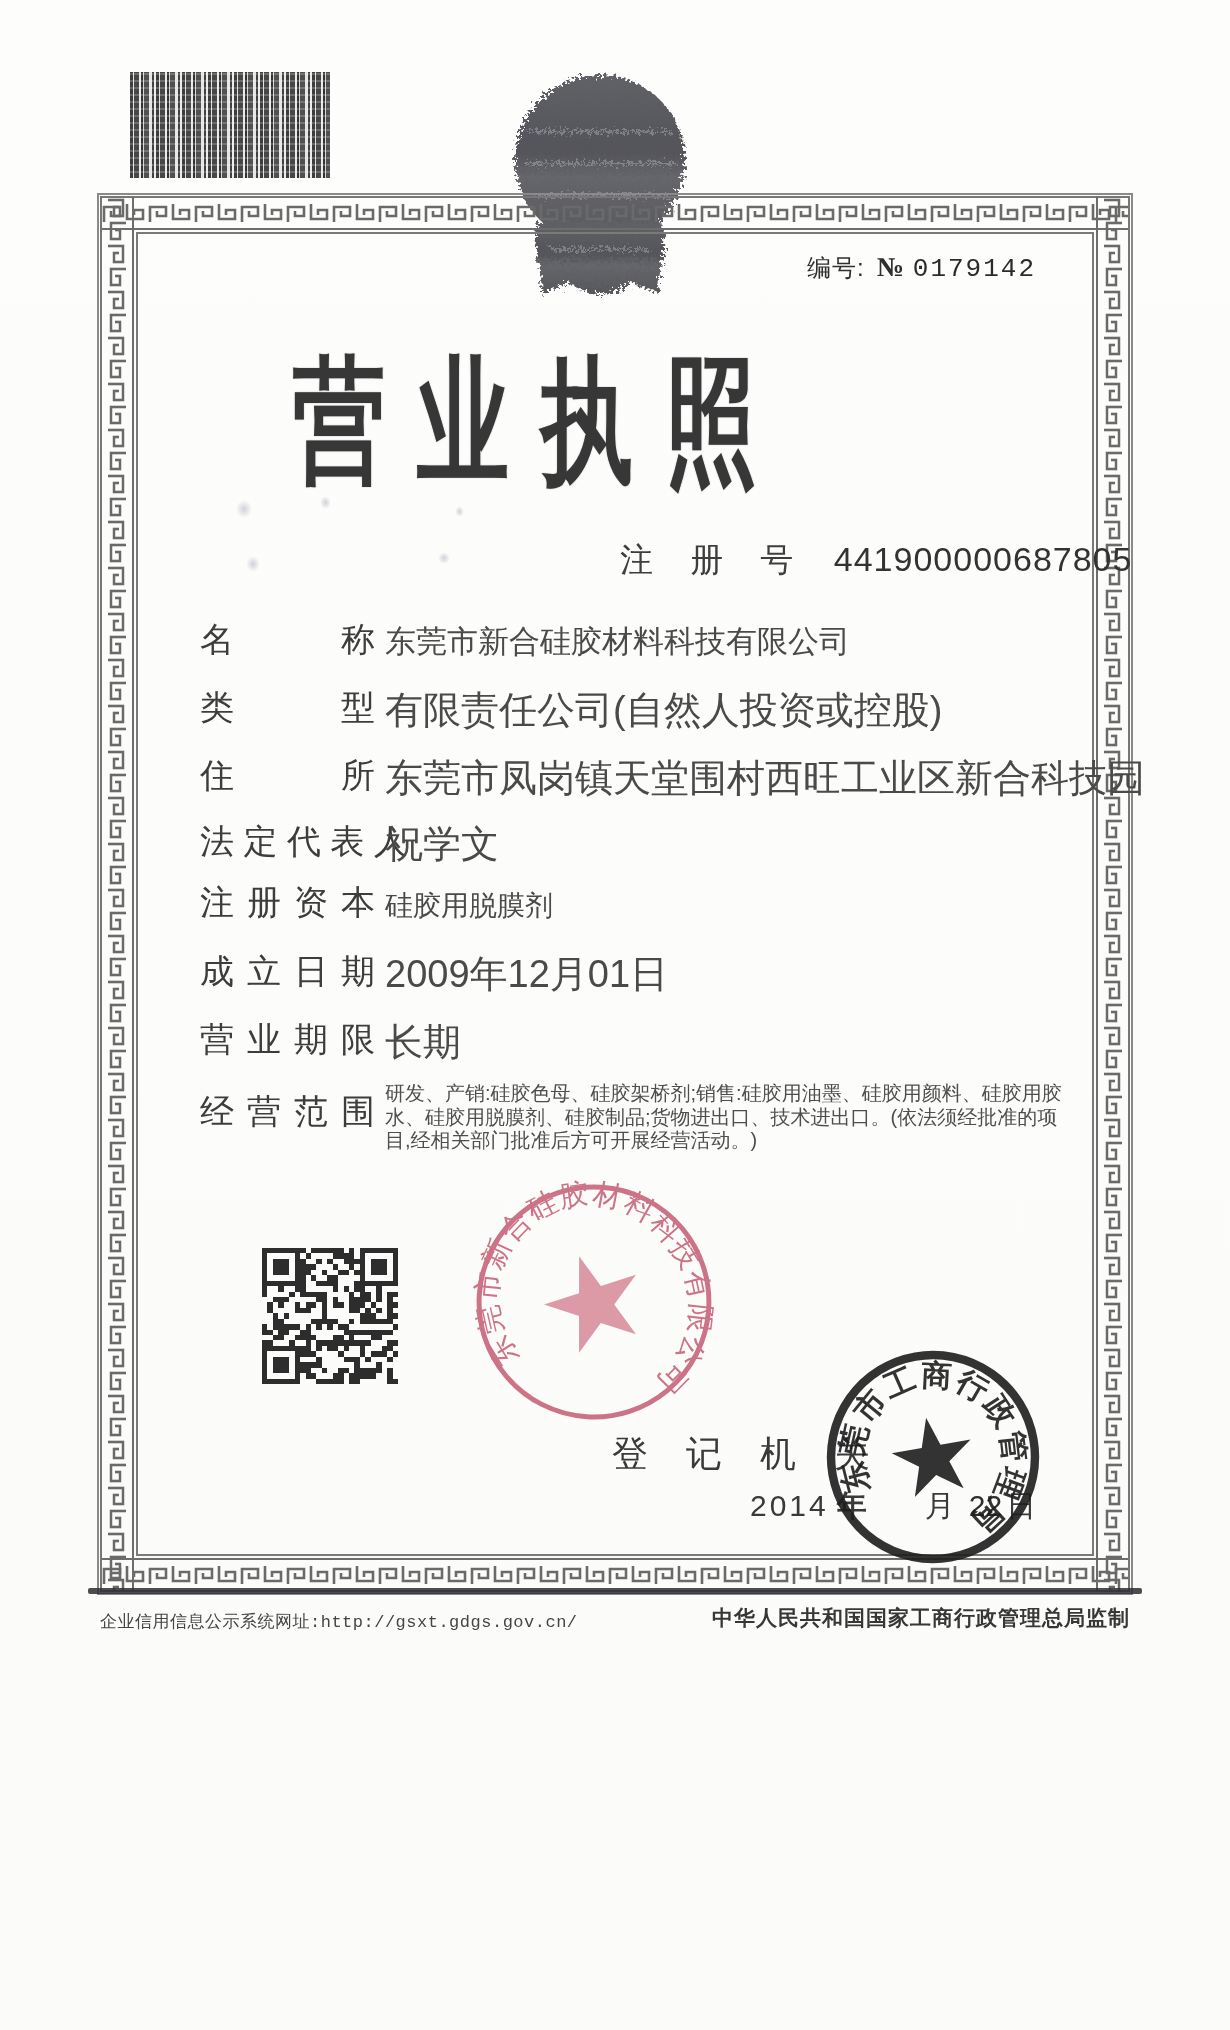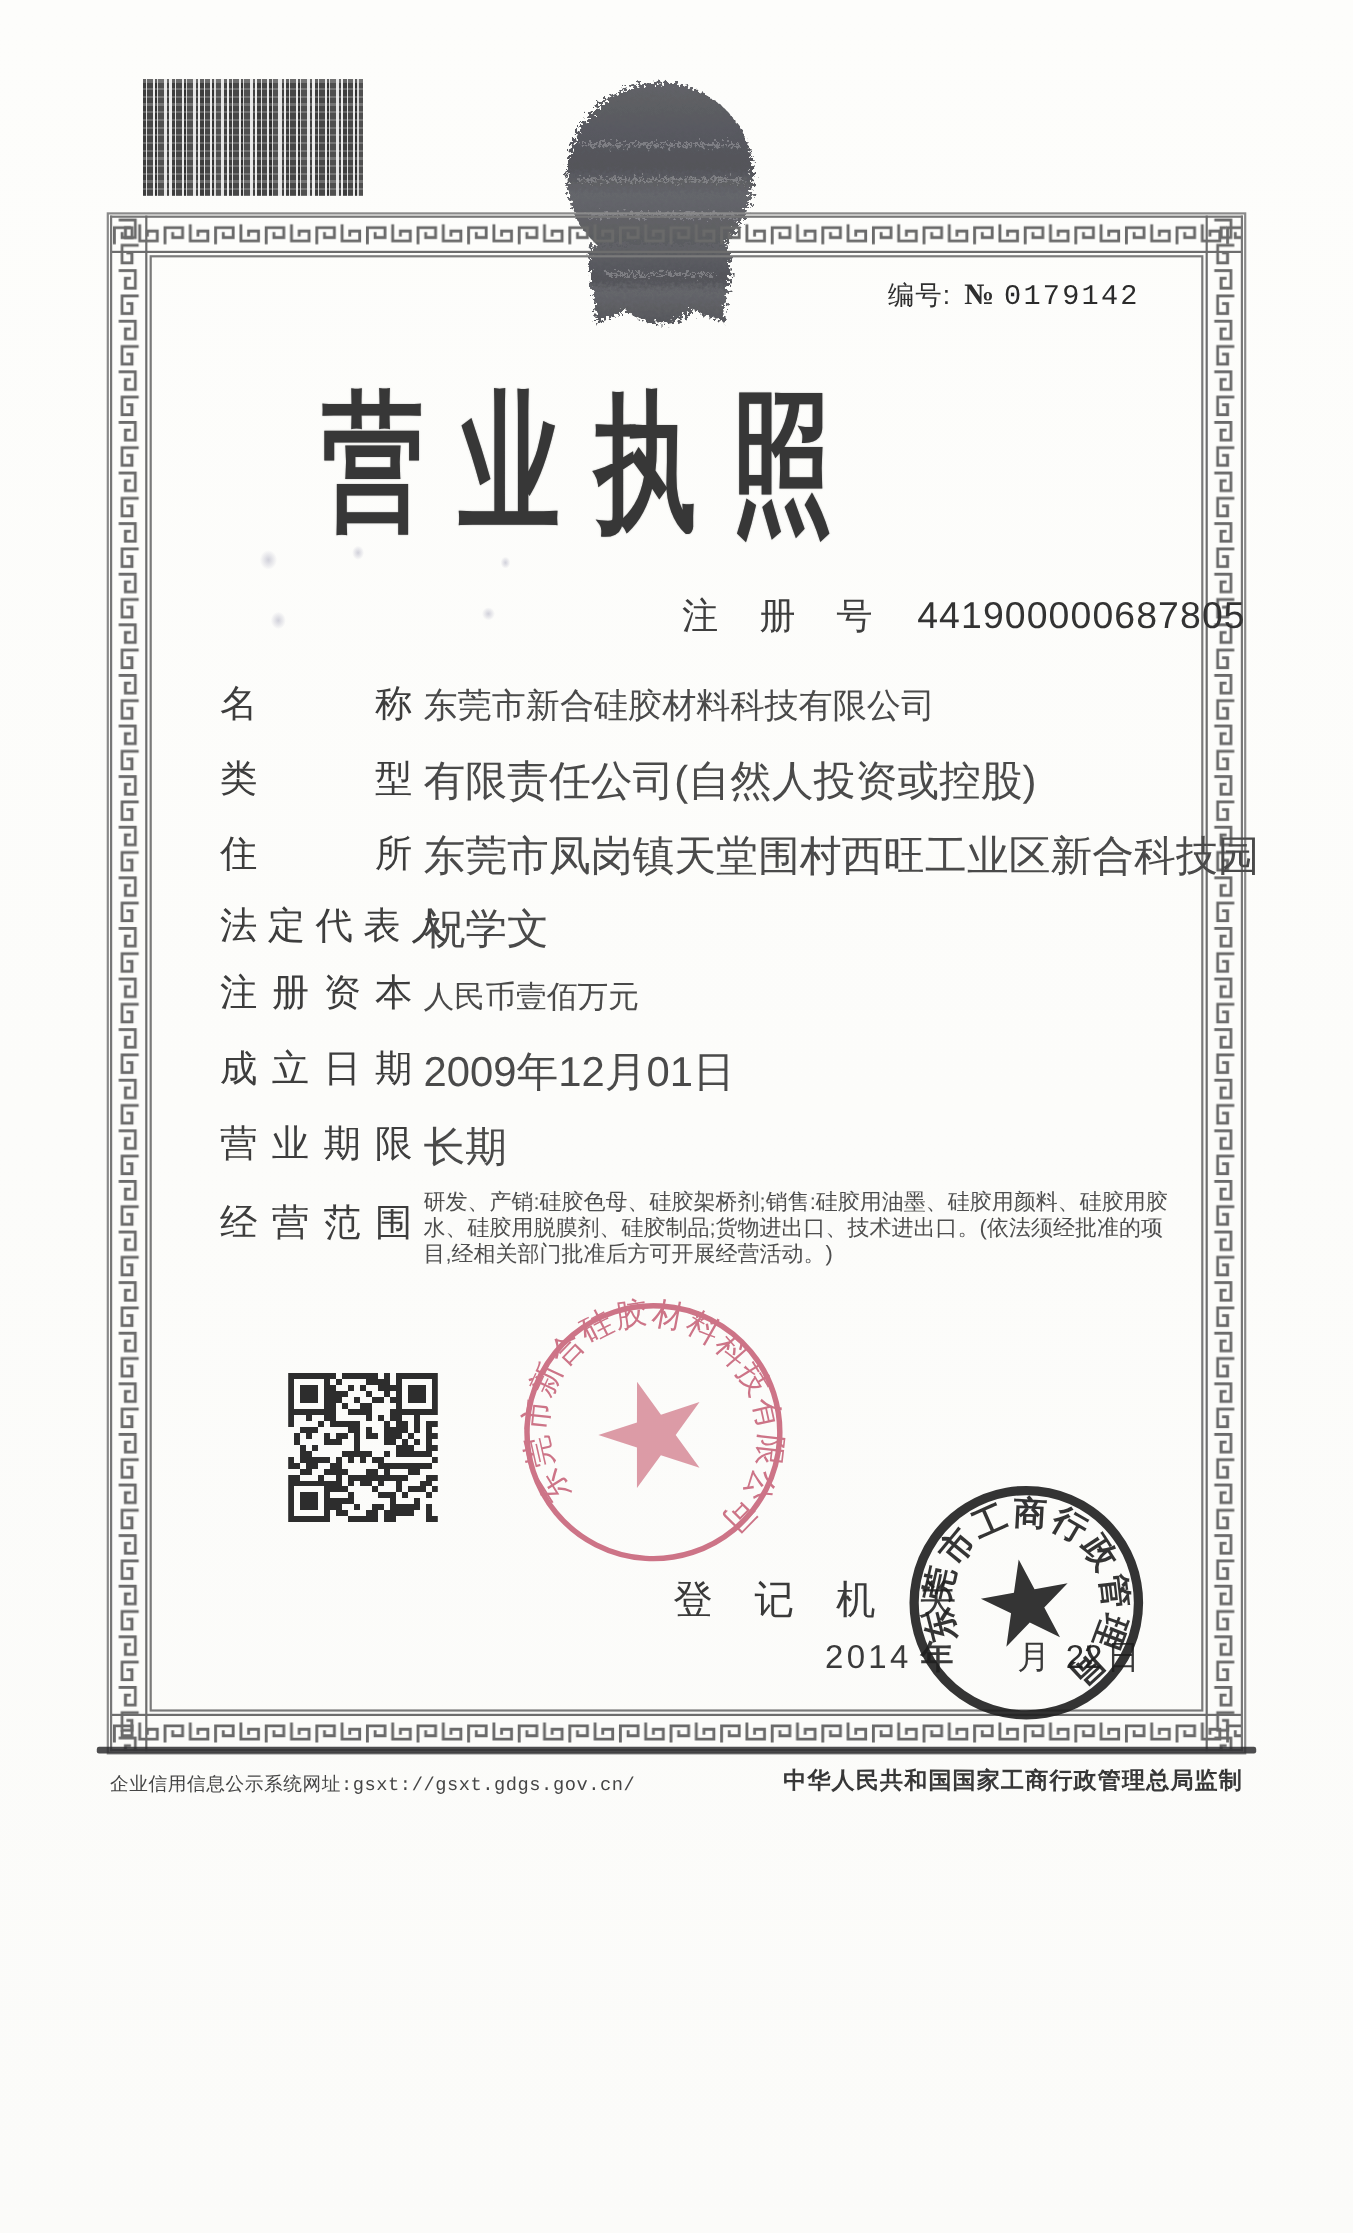--- a/index.html
+++ b/index.html
@@ -207,7 +207,7 @@
   </div>
   <div class="field-row" style="top:880px">
     <span class="field-label">注 册 资 本</span>
-    <span class="field-value" style="font-size:28px">人民币壹佰万元</span>
+    <span class="field-value" style="font-size:28px">硅胶用脱膜剂</span>
   </div>
   <div class="field-row" style="top:944px">
     <span class="field-label">成 立 日 期</span>

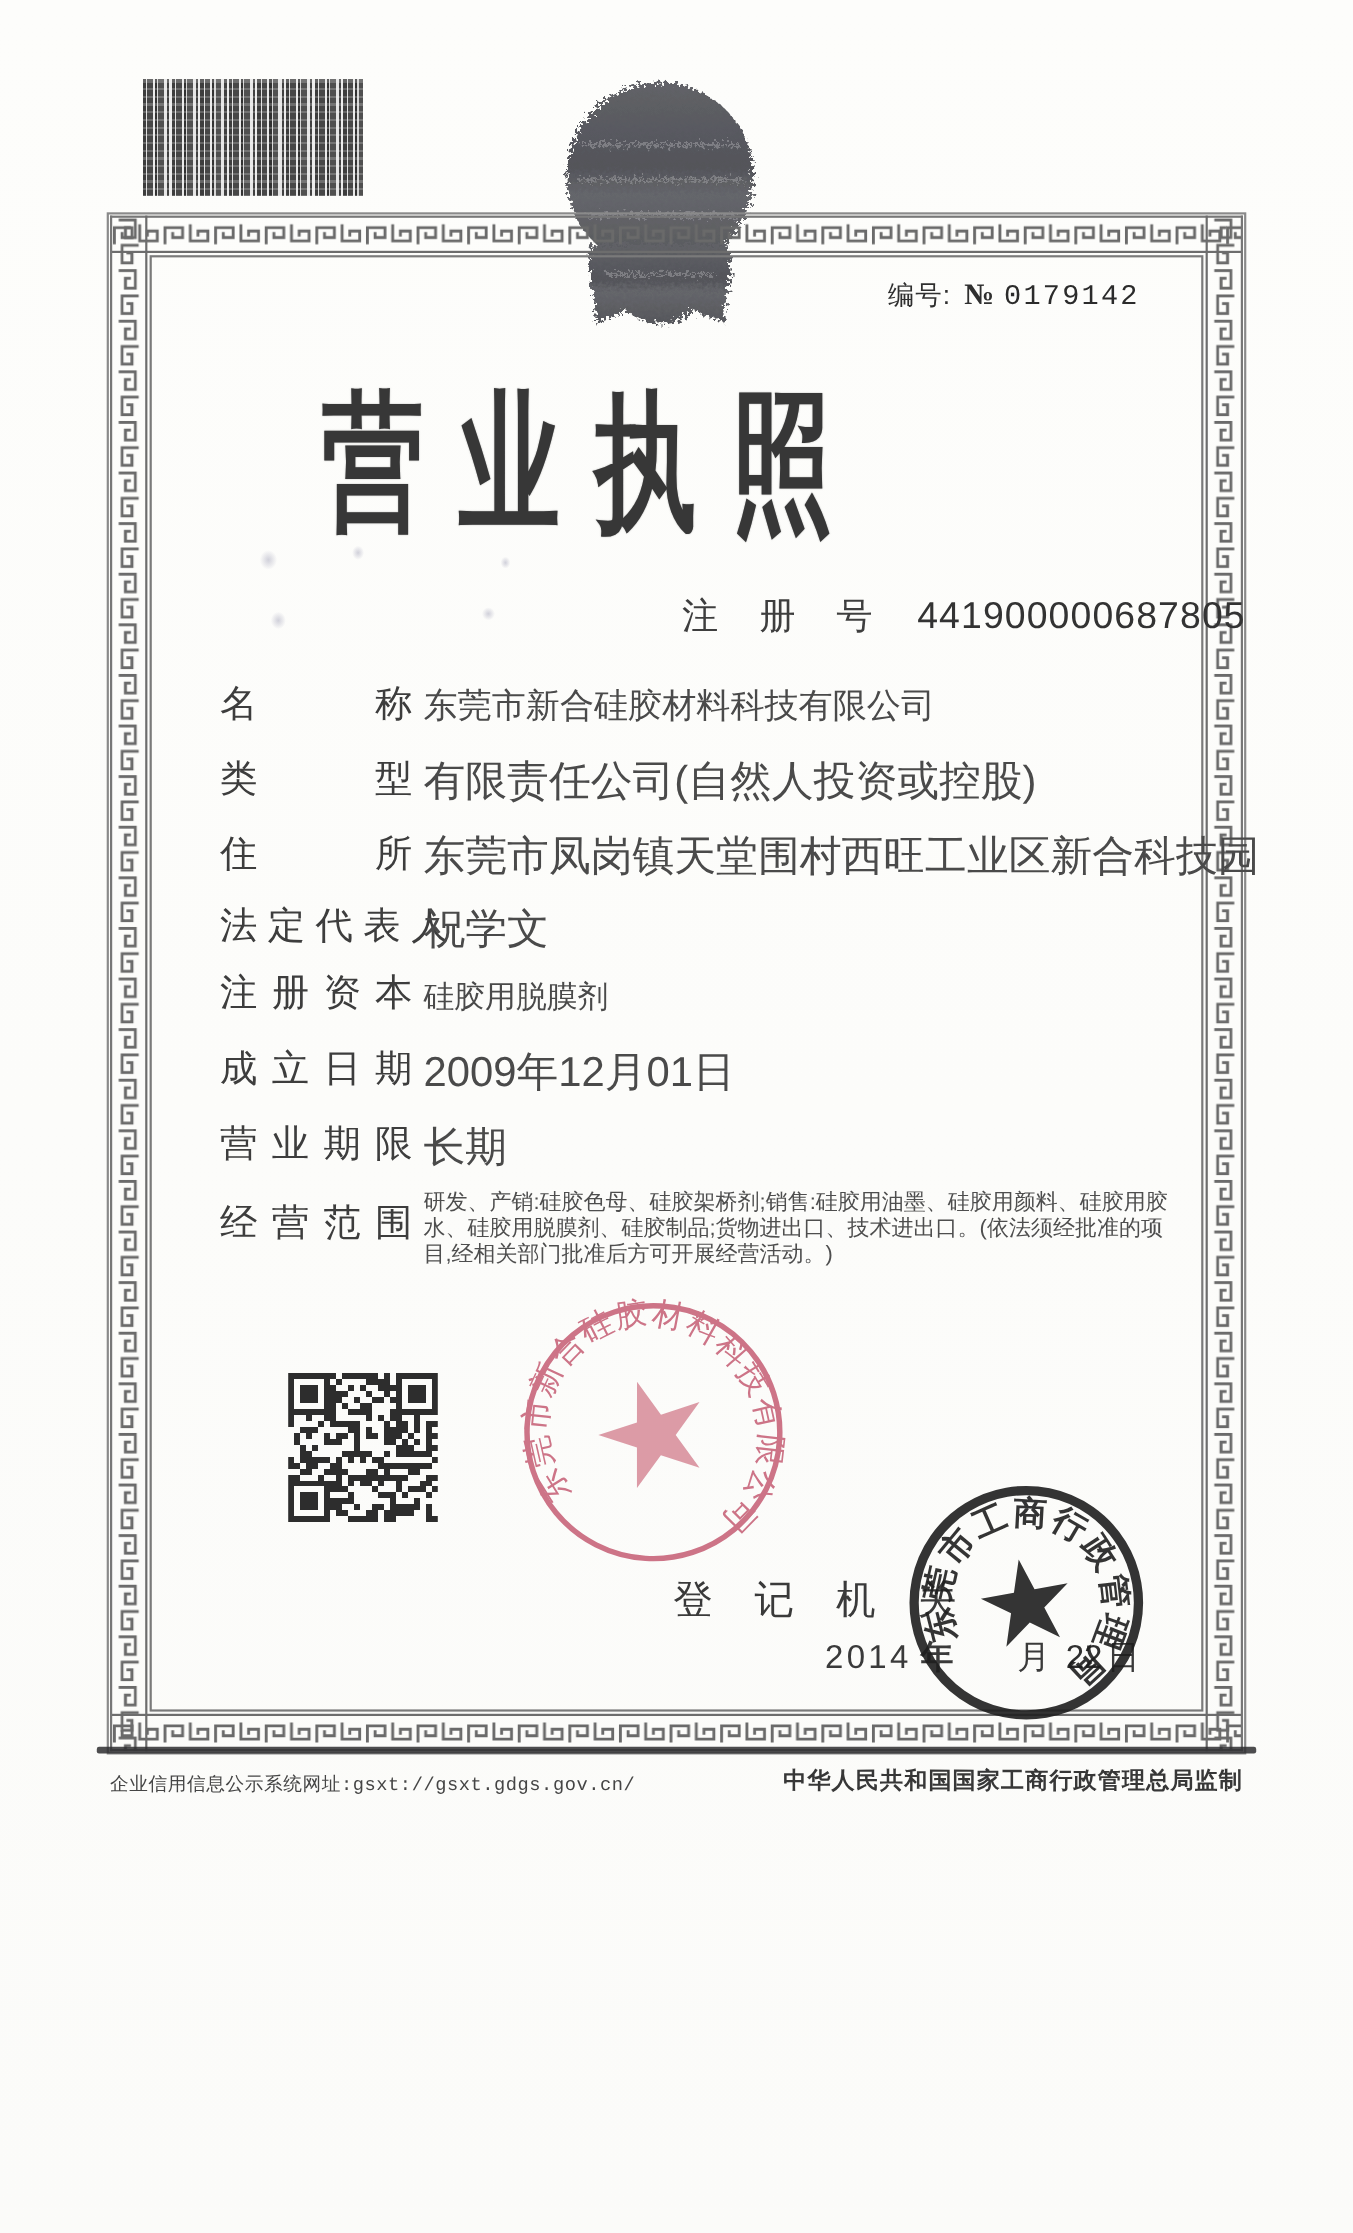--- a/index.html
+++ b/index.html
@@ -589,7 +589,7 @@
     </g>
   </svg>
 
-  <div class="footer-left">企业信用信息公示系统网址:gsxt://gsxt.gdgs.gov.cn/</div>
+  <div class="footer-left">企业信用信息公示系统网址:http://gsxt.gdgs.gov.cn/</div>
   <div class="footer-right">中华人民共和国国家工商行政管理总局监制</div>
 
 </div>

